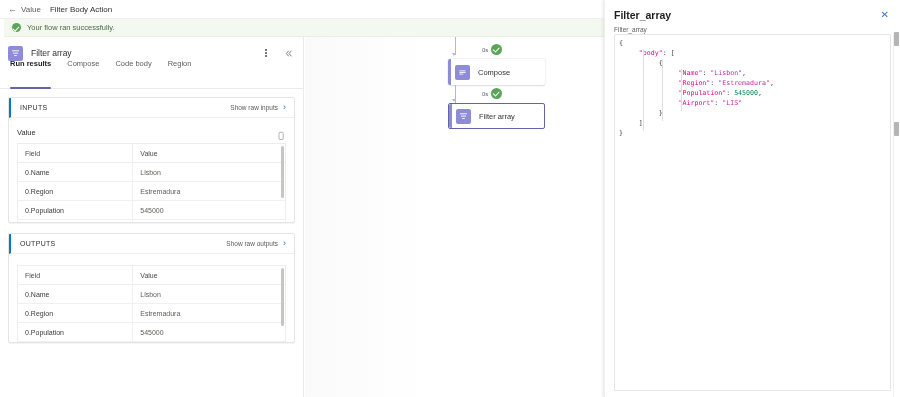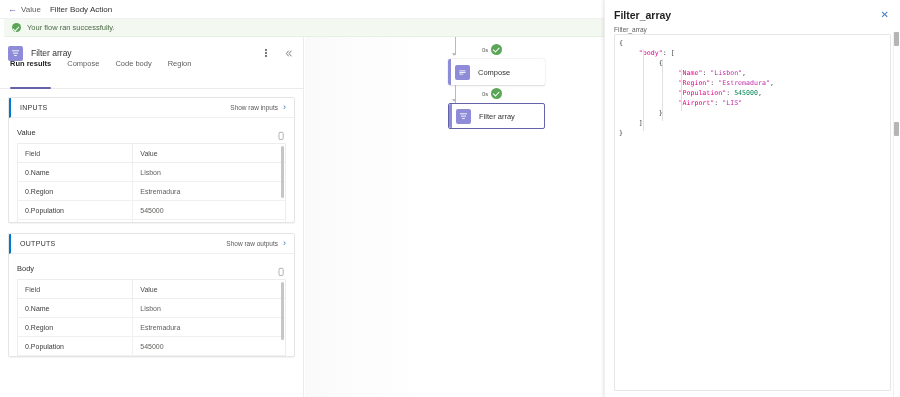--- a/index.html
+++ b/index.html
@@ -328,14 +328,6 @@
           </span>
         </div>
         <div class="card-body">
-          <div class="body-row">
-            <span class="body-label">Body</span>
-            <span class="copy-ico">
-              <svg width="10" height="10" viewBox="0 0 12 12" aria-hidden="true">
-                <rect x="3.6" y="1.6" width="5" height="8.6" rx="1.2" stroke="#9b9b9b" stroke-width="0.9" fill="none"></rect>
-              </svg>
-            </span>
-          </div>
           <div class="tbl-wrap clip-out">
             <table class="tbl">
               <thead>

